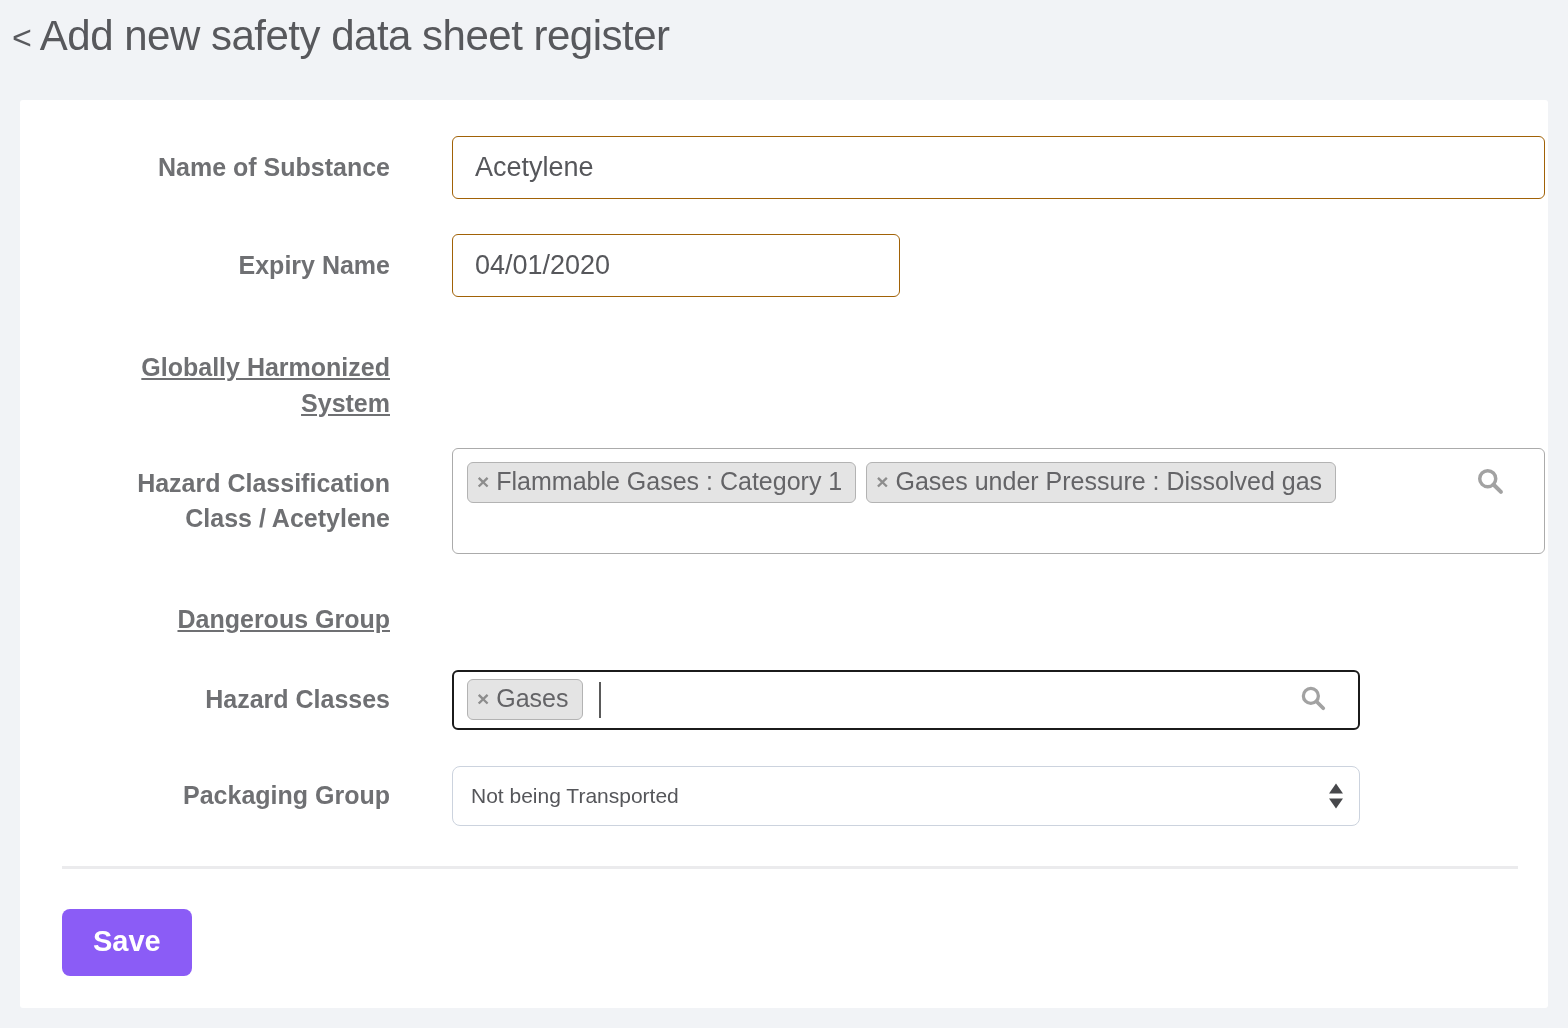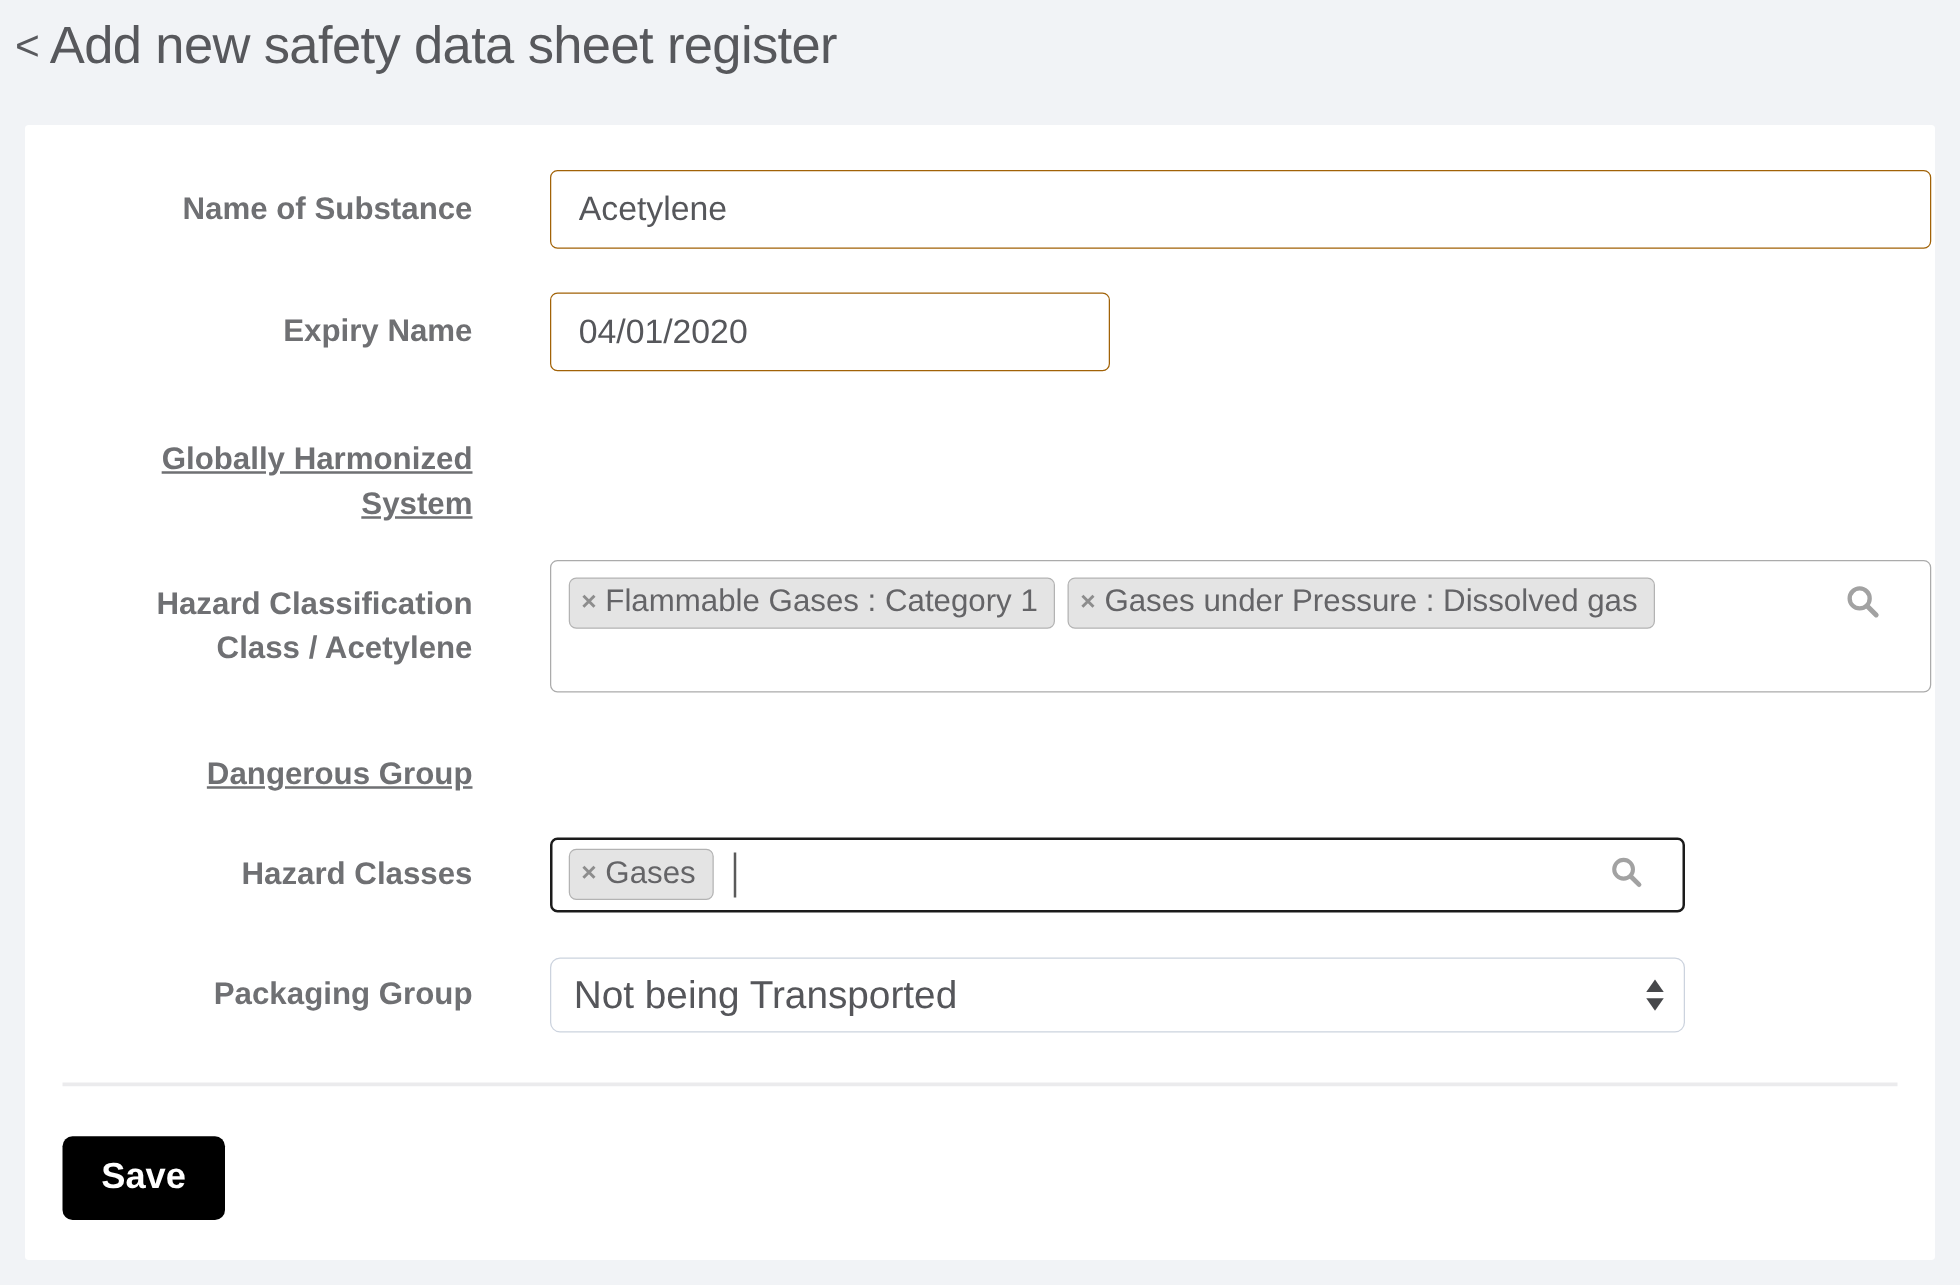--- a/index.html
+++ b/index.html
@@ -44,6 +44,7 @@
     padding-top: 36px;
     padding-bottom: 32px;
     min-height: 905px;
+    padding-left: 12px;
   }
 
   

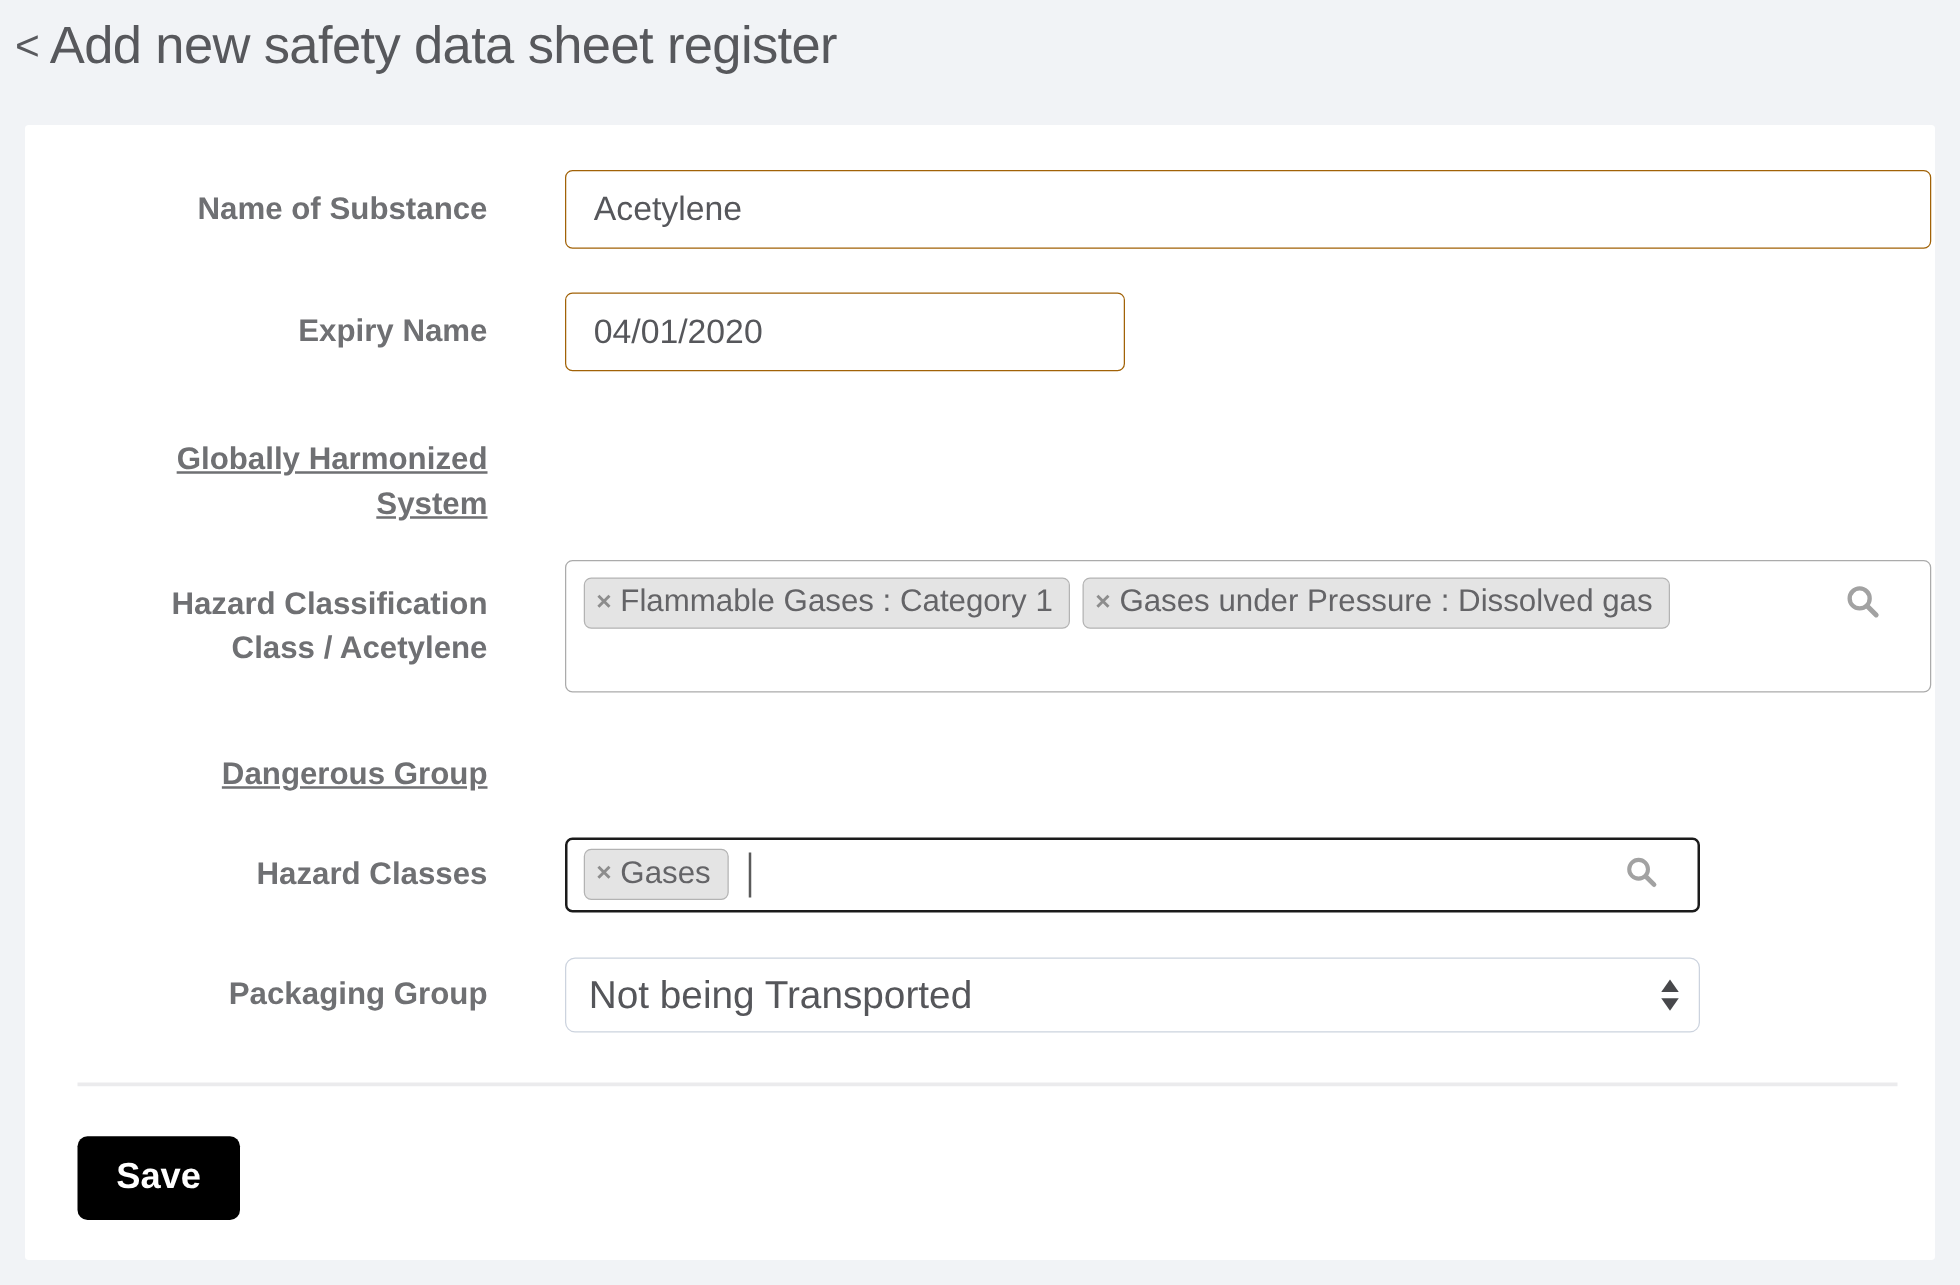--- a/index.html
+++ b/index.html
@@ -167,7 +167,7 @@
     display: flex;
     align-items: center;
     padding: 0 50px 0 18px;
-    font-size: 31px;
+    font-size: 21px;
     color: #55565a;
     cursor: pointer;
   }

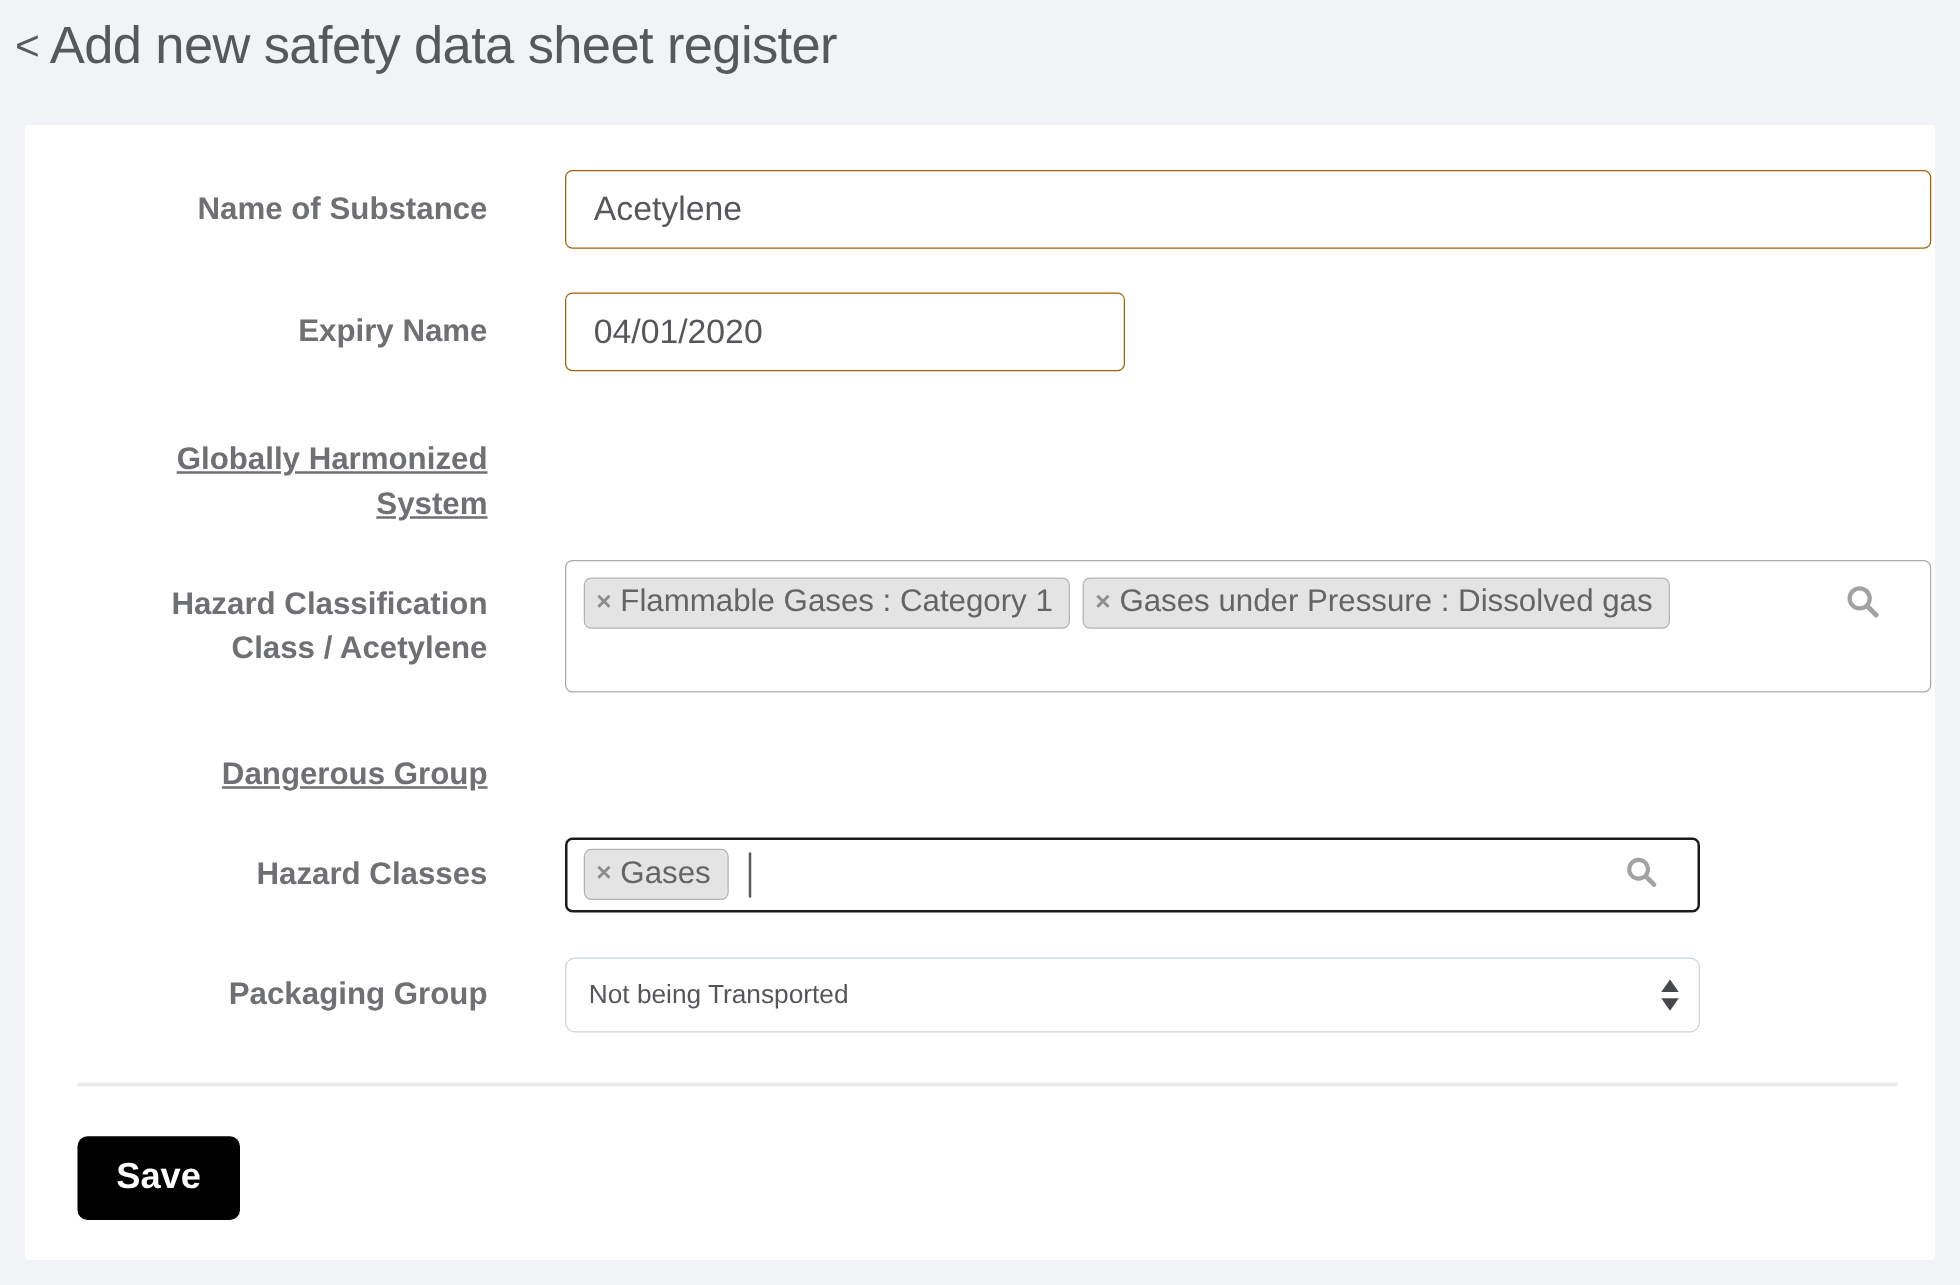--- a/index.html
+++ b/index.html
@@ -203,7 +203,7 @@
   .save-button {
     display: inline-block;
     margin-left: 30px;
-    background: #000000;
+    background: #8b5cf6;
     border: none;
     border-radius: 8px;
     color: #ffffff;

